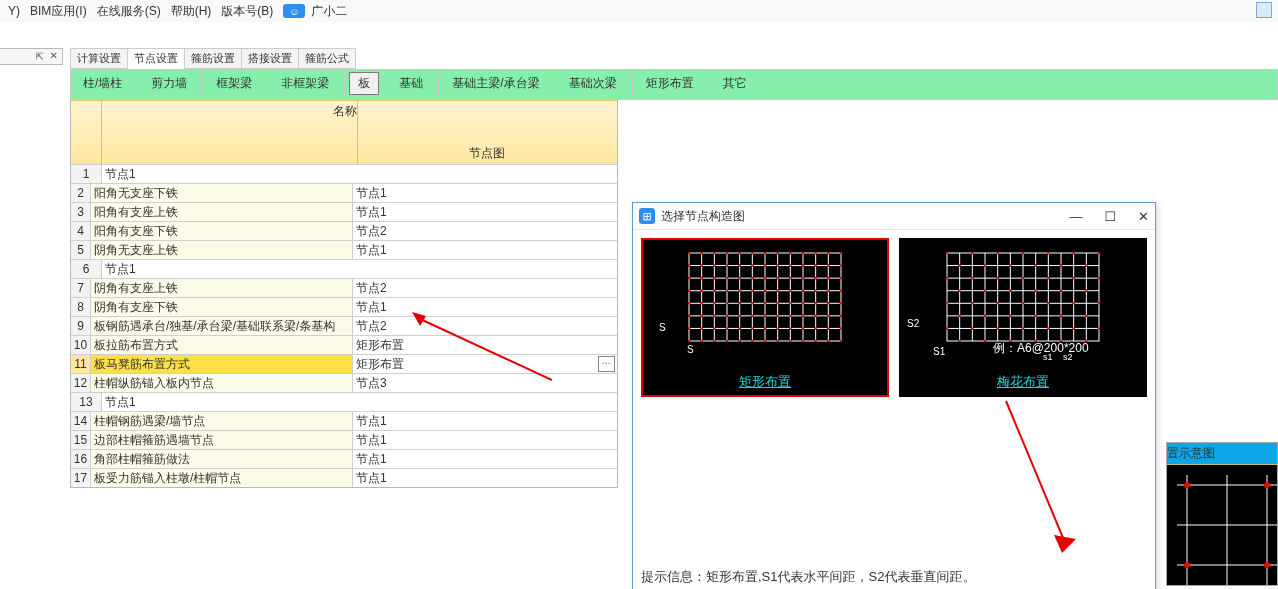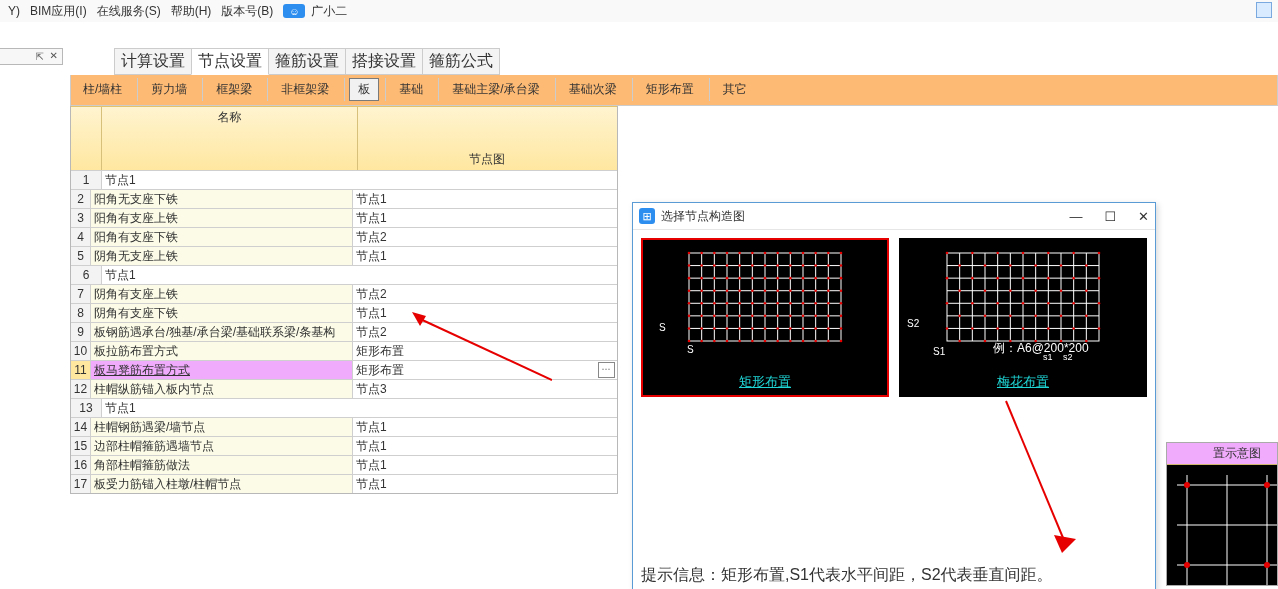--- a/index.html
+++ b/index.html
@@ -10,7 +10,7 @@
   .side-dock .pin{position:absolute;right:18px;top:2px;font-size:10px;color:#555;}
   .side-dock .x{position:absolute;right:4px;top:1px;font-size:10px;color:#555;}
   .main{position:absolute;left:70px;top:48px;right:0;}
-  .ribbon-tabs{display:flex;font-size:16px;margin-left:44px;}
+  .ribbon-tabs{display:flex;font-size:11px;}
   .ribbon-tabs .tab{padding:2px 6px;border:1px solid #ccc;background:#f4f4f4;margin-right:-1px;}
   .ribbon-tabs .tab.sel{background:#fff;border-bottom-color:#fff;position:relative;z-index:2;}
   .ribbon-sub{display:flex;border:1px solid #ccc;border-top:none;padding:3px 3px 4px;background:#fdba74;}

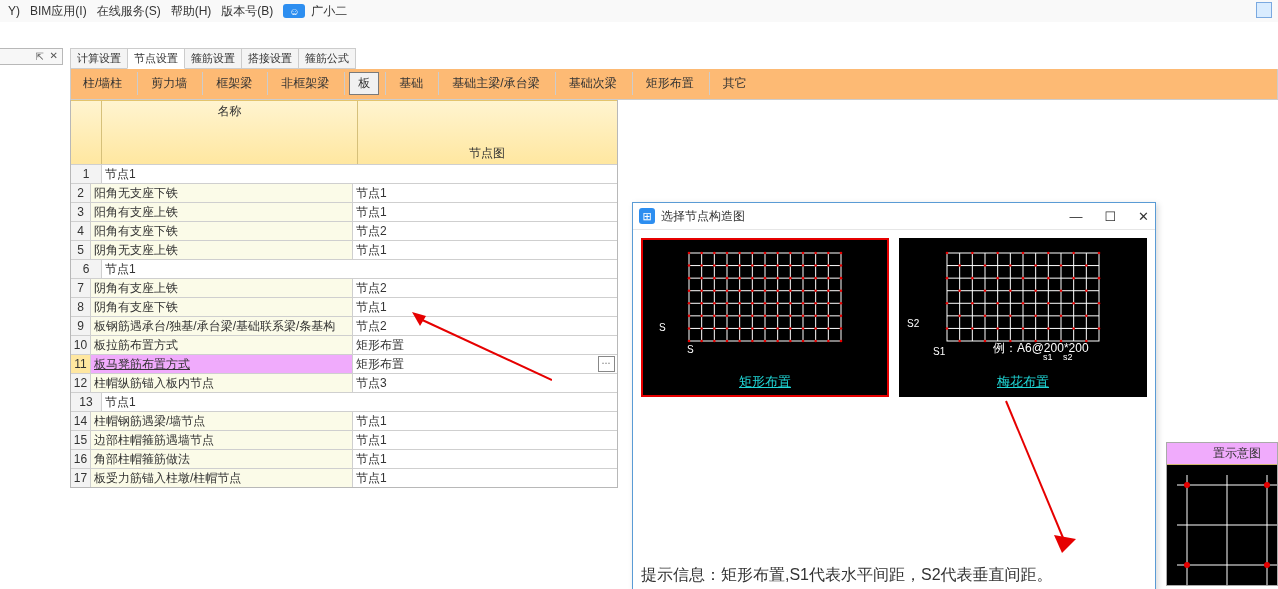--- a/index.html
+++ b/index.html
@@ -13,7 +13,7 @@
   .ribbon-tabs{display:flex;font-size:11px;}
   .ribbon-tabs .tab{padding:2px 6px;border:1px solid #ccc;background:#f4f4f4;margin-right:-1px;}
   .ribbon-tabs .tab.sel{background:#fff;border-bottom-color:#fff;position:relative;z-index:2;}
-  .ribbon-sub{display:flex;border:1px solid #ccc;border-top:none;padding:3px 3px 4px;background:#fdba74;}
+  .ribbon-sub{display:flex;border:1px solid #ccc;border-top:none;padding:3px 3px 4px;background:#86efac;}
   .ribbon-sub .btn{padding:2px 8px;border:1px solid transparent;margin-right:2px;}
   .ribbon-sub .btn.sel{border:1px solid #7a7a7a;background:#f1f1f1;}
   .ribbon-sub .sep{width:0;border-left:1px solid #ccc;margin:0 4px;}

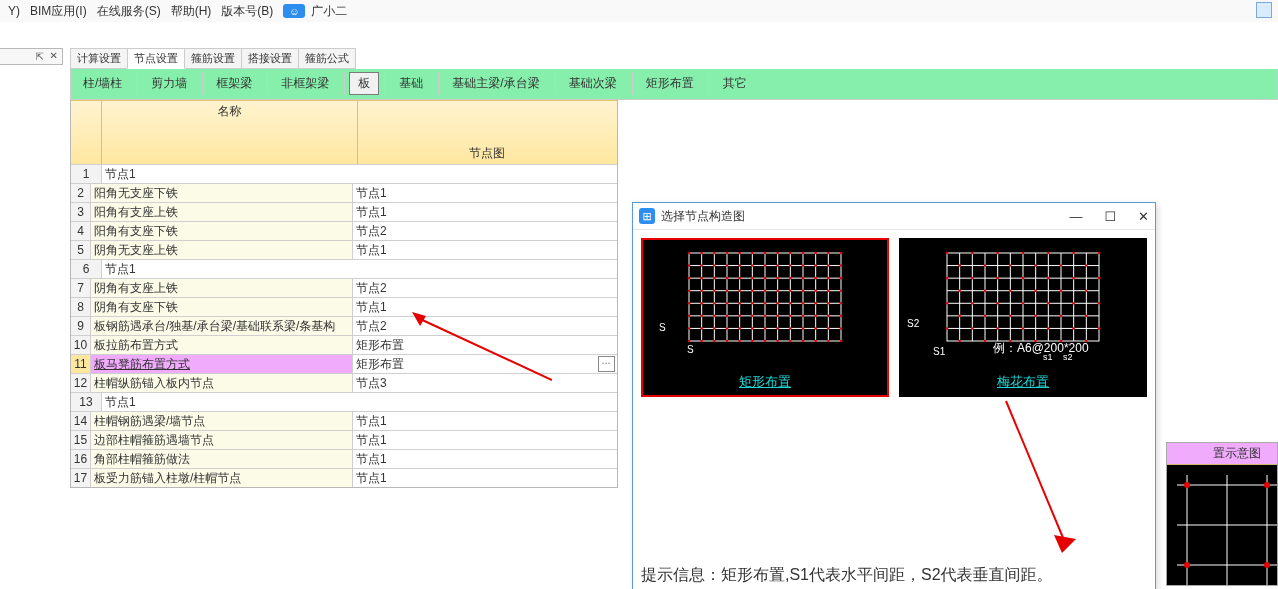--- a/index.html
+++ b/index.html
@@ -20,7 +20,7 @@
   .grid{border:1px solid #b8b8b8;border-top:none;}
   .hdr{display:flex;background:linear-gradient(#fff4d0,#ffe7a0);border-top:1px solid #e3c46d;}
   .hdr .cnum{width:30px;border-right:1px solid #d6c07a;}
-  .hdr .cname{flex:0 0 255px;text-align:center;border-right:1px solid #d6c07a;padding:2px 0;}
+  .hdr .cname{flex:0 0 255px;text-align:right;border-right:1px solid #d6c07a;padding:2px 0;}
   .hdr .cnode{flex:0 0 258px;text-align:center;padding:2px 0;margin-top:42px;}
   .row{display:flex;border-top:1px solid #cfcfcf;height:18px;align-items:stretch;}
   .row .num{width:30px;text-align:center;background:#f3f3f3;border-right:1px solid #cfcfcf;line-height:18px;}

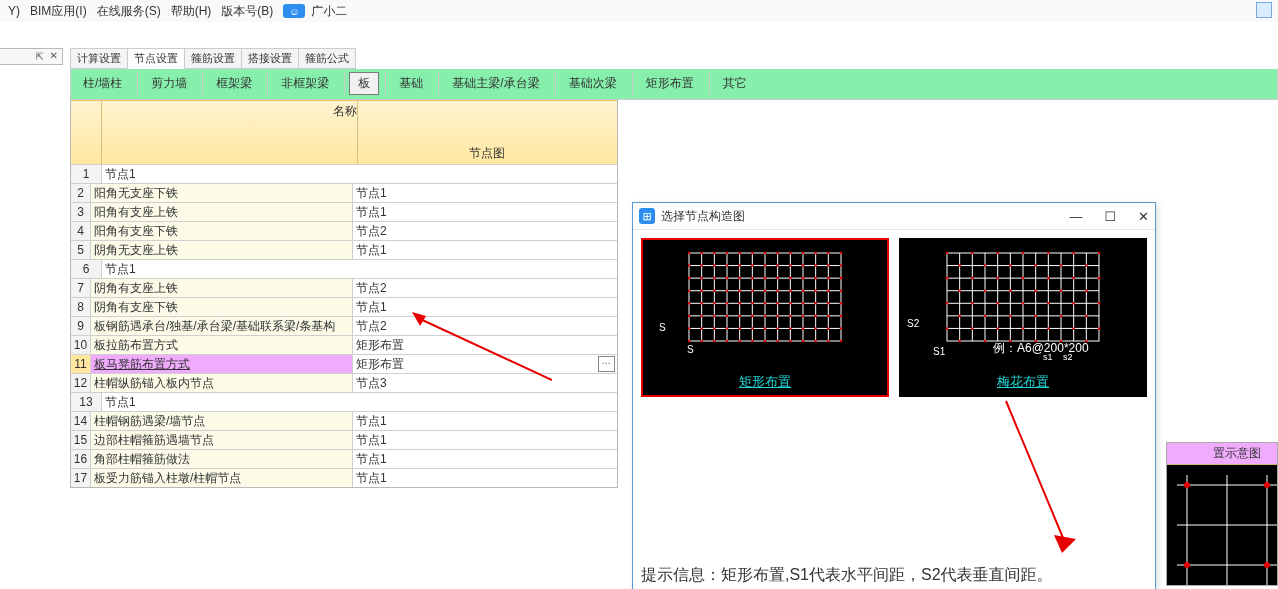--- a/index.html
+++ b/index.html
@@ -27,7 +27,7 @@
   .row .name{flex:0 0 255px;border-right:1px solid #cfcfcf;padding:0 3px;line-height:18px;background:#fbfbe8;white-space:nowrap;overflow:hidden;}
   .row .node{flex:0 0 258px;padding:0 3px;line-height:18px;position:relative;}
   .row.sel .num{background:#ffe7a0;}
-  .row.sel .name{background:#f0abfc;text-decoration:underline;}
+  .row.sel .name{background:#fde047;}
   .row .ell{position:absolute;right:2px;top:1px;width:15px;height:14px;border:1px solid #888;background:#fff;font-size:9px;line-height:12px;text-align:center;letter-spacing:1px;}
   .dialog{position:absolute;left:632px;top:202px;width:522px;height:387px;border:1px solid #5a9bd5;background:#fff;box-shadow:2px 2px 6px rgba(0,0,0,.15);}
   .dlg-title{display:flex;align-items:center;height:26px;padding:0 6px;background:#fff;border-bottom:1px solid #e6e6e6;}

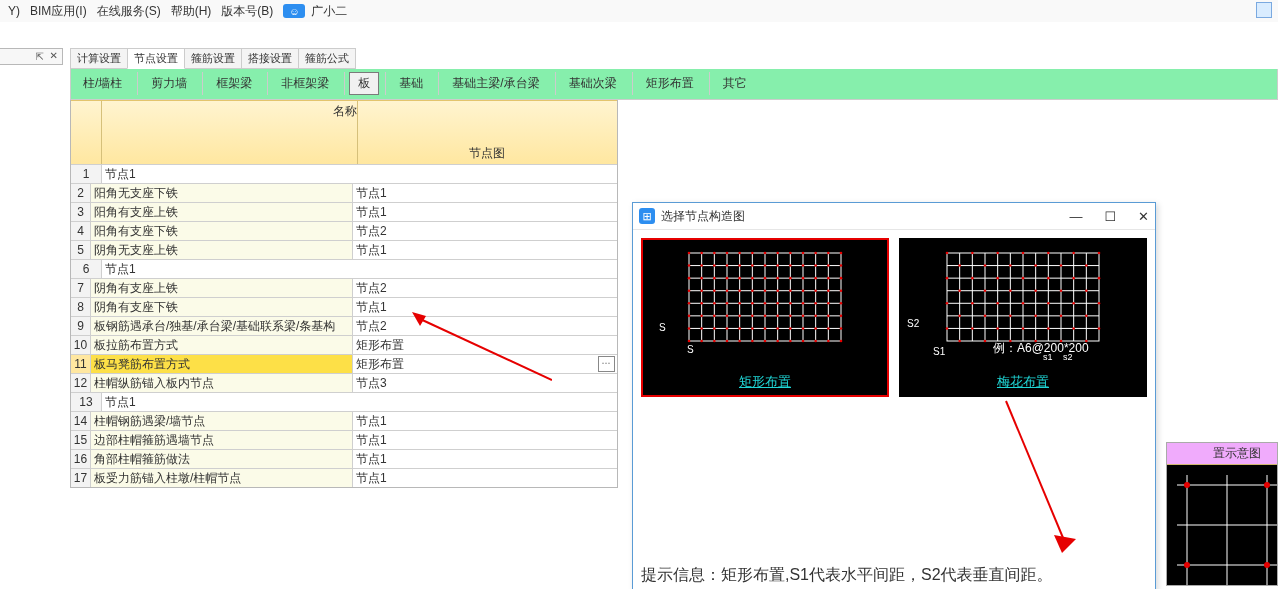--- a/index.html
+++ b/index.html
@@ -41,7 +41,7 @@
   .arrow1{position:absolute;left:412px;top:312px;width:140px;height:70px;pointer-events:none;}
   .arrow2{position:absolute;left:996px;top:395px;width:100px;height:160px;pointer-events:none;}
   .minipanel{position:absolute;right:0;top:442px;width:110px;border:1px solid #aaa;}
-  .minipanel .cap{background:#f0abfc;border-bottom:1px solid #d0b86f;text-align:right;padding:2px 16px;}
+  .minipanel .cap{background:#0ea5e9;border-bottom:1px solid #d0b86f;text-align:left;padding:2px 0;}
   .minipanel .diag{height:120px;background:#000;position:relative;}
   .dl-btn{position:absolute;right:6px;top:2px;width:14px;height:14px;border:1px solid #7aa9e0;background:#d9ecff;}
   

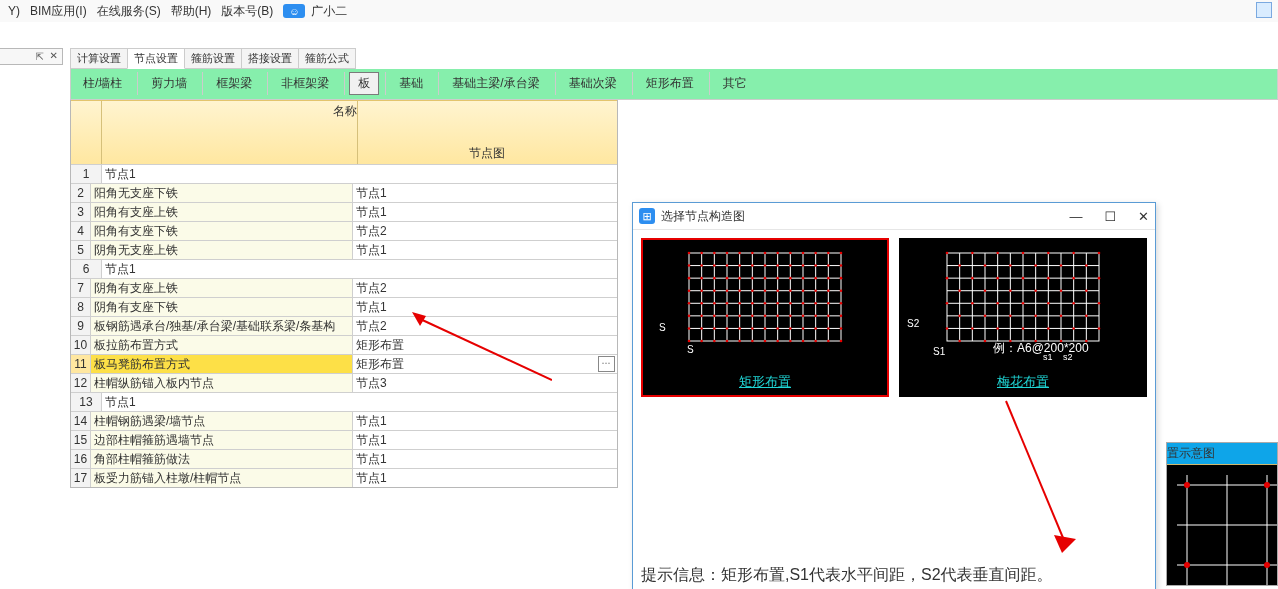--- a/index.html
+++ b/index.html
@@ -37,7 +37,7 @@
   .opt{flex:1;height:155px;border:2px solid transparent;background:#000;position:relative;}
   .opt.sel{border-color:#e60000;}
   .opt-label{position:absolute;left:0;right:0;bottom:4px;text-align:center;color:#1fd6d6;text-decoration:underline;font-size:13px;}
-  .hint{position:absolute;left:8px;bottom:4px;font-size:16px;margin-top:46px;}
+  .hint{position:absolute;left:8px;bottom:4px;font-size:13px;margin-top:46px;}
   .arrow1{position:absolute;left:412px;top:312px;width:140px;height:70px;pointer-events:none;}
   .arrow2{position:absolute;left:996px;top:395px;width:100px;height:160px;pointer-events:none;}
   .minipanel{position:absolute;right:0;top:442px;width:110px;border:1px solid #aaa;}

